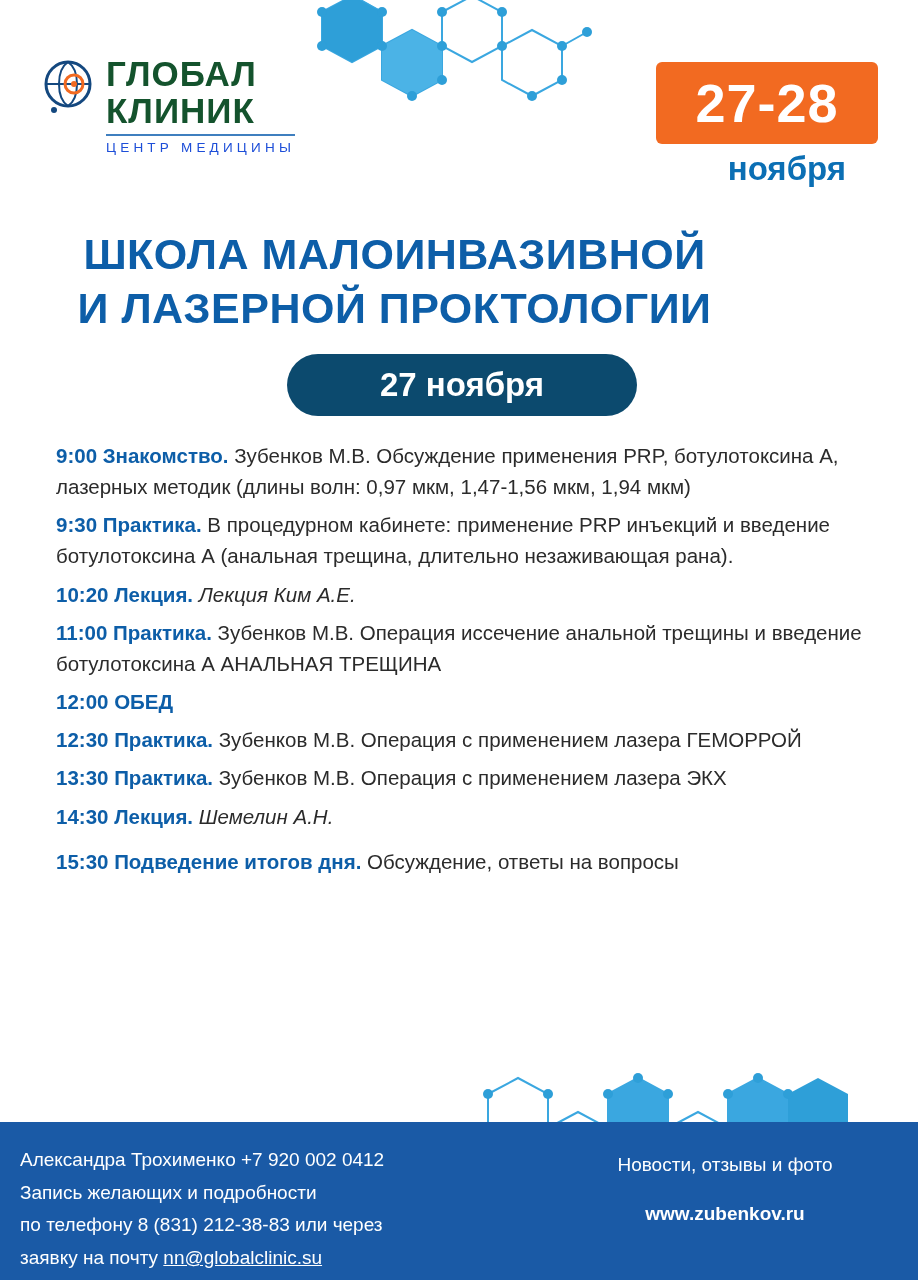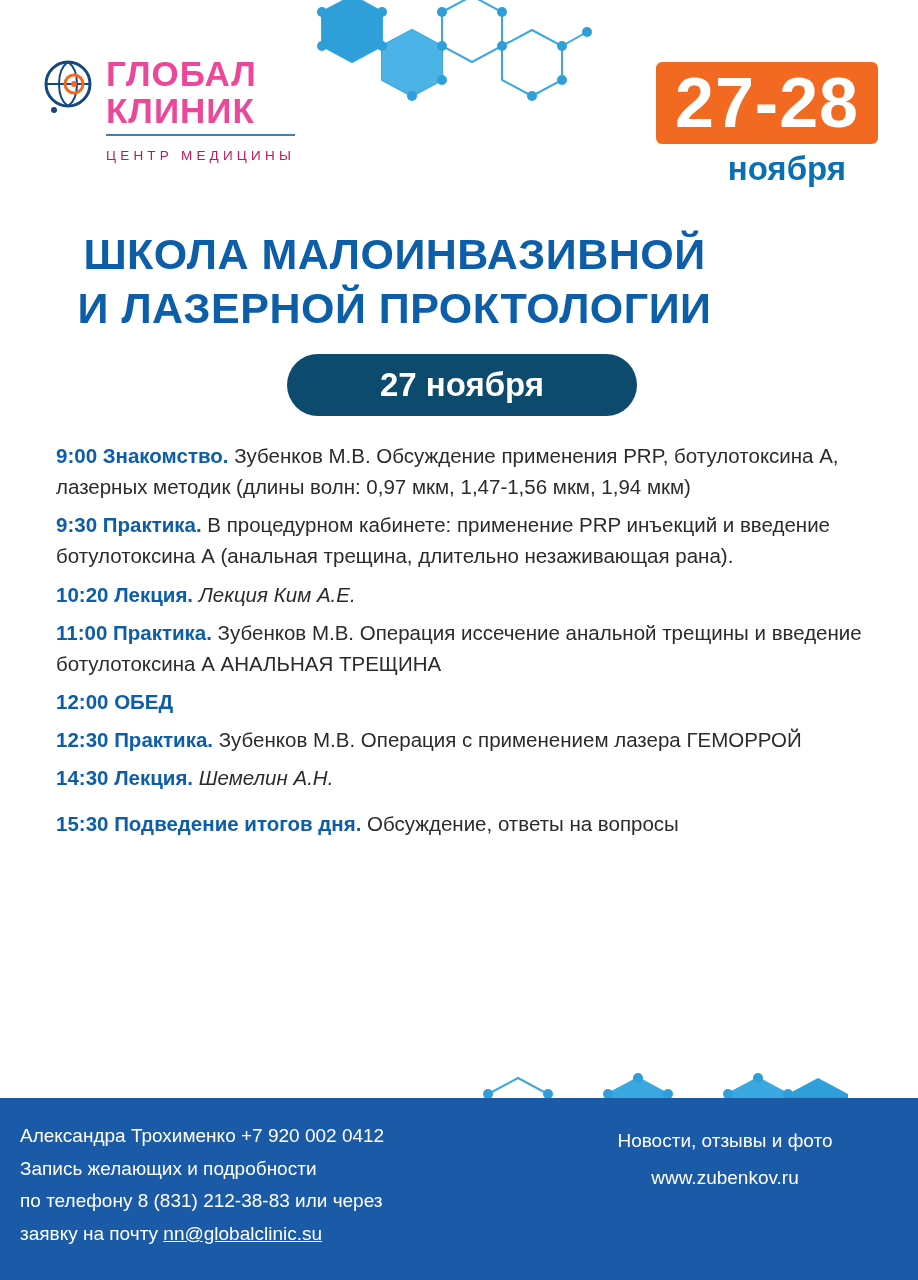--- a/index.html
+++ b/index.html
@@ -45,7 +45,7 @@
     font-weight: bold;
     font-size: 35px;
     letter-spacing: 1px;
-    color: #ec4899;
+    color: #14532d;
   }
   .logo-line2 { margin-top: 2px; }
   .logo-sub {

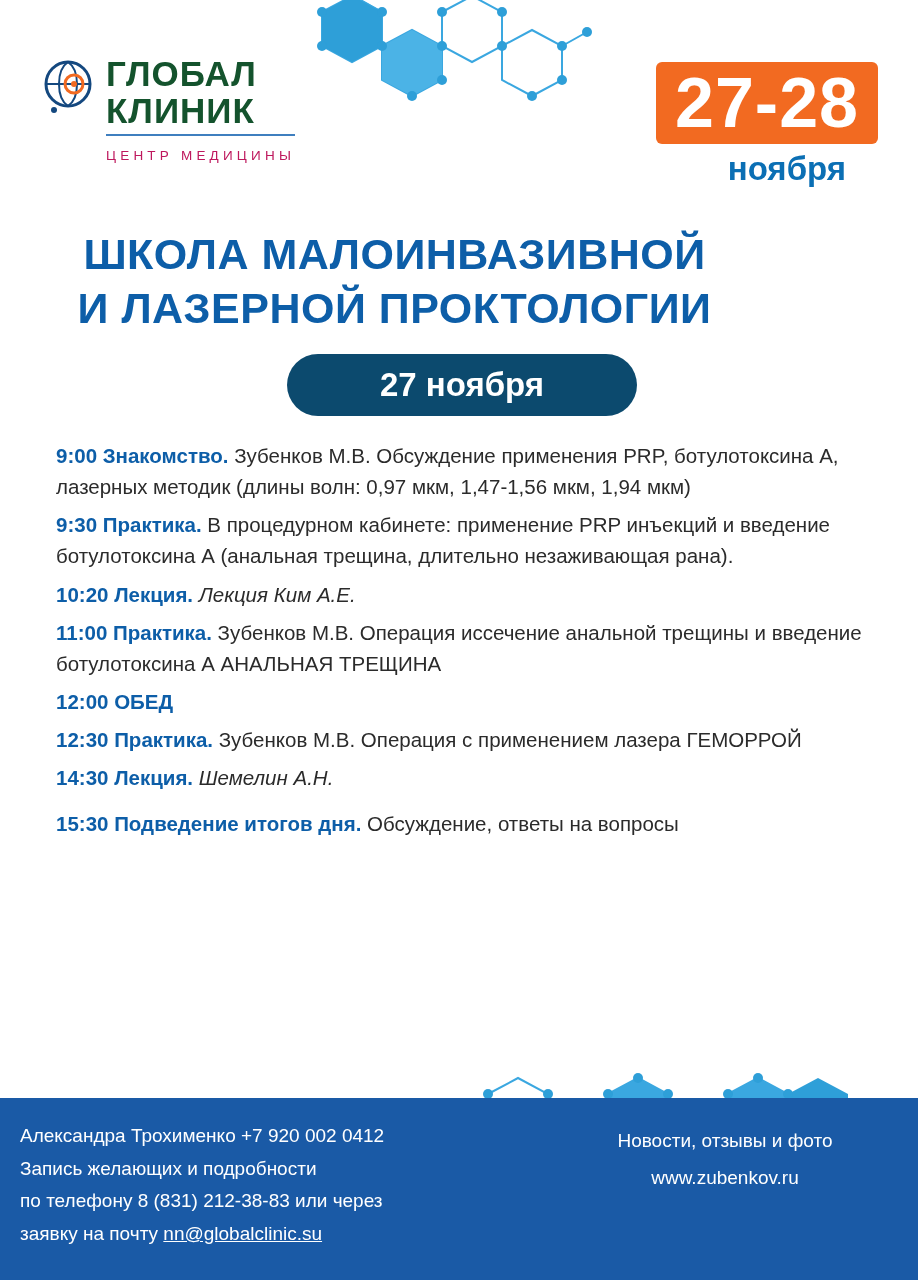--- a/index.html
+++ b/index.html
@@ -74,7 +74,7 @@
   }
   .date-badge span {
     color: #ffffff;
-    font-size: 70px;
+    font-size: 54px;
     font-weight: bold;
     letter-spacing: 1px;
     line-height: 1;

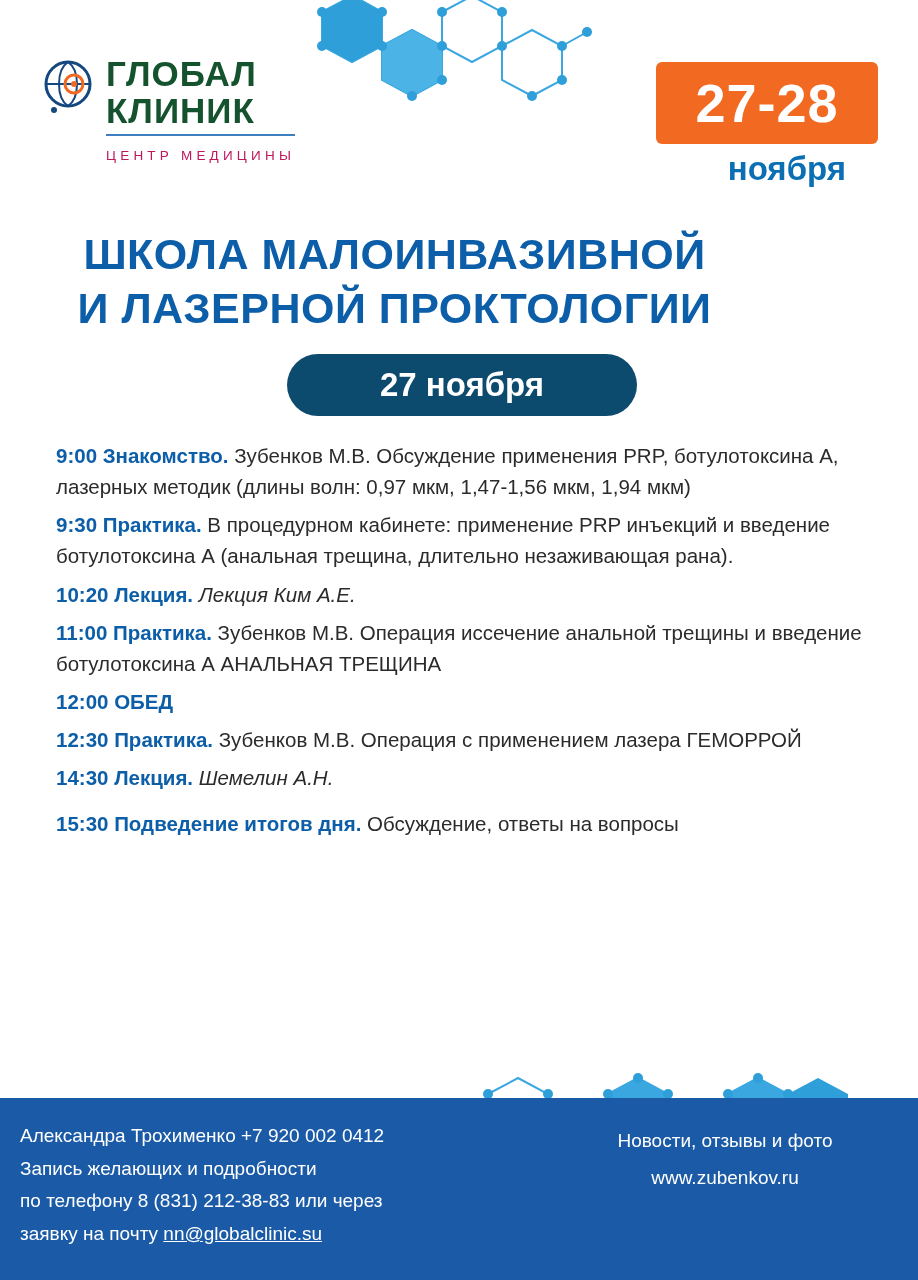--- a/index.html
+++ b/index.html
@@ -51,10 +51,10 @@
   .logo-sub {
     font-size: 13.5px;
     letter-spacing: 4.2px;
-    color: #be185d;
+    color: #1d4ed8;
     margin-top: 6px;
     border-top: 2px solid #3f7fbf;
-    padding-top: 13px;
+    padding-top: 5px;
     text-align: center;
     width: 100%;
     box-sizing: border-box;

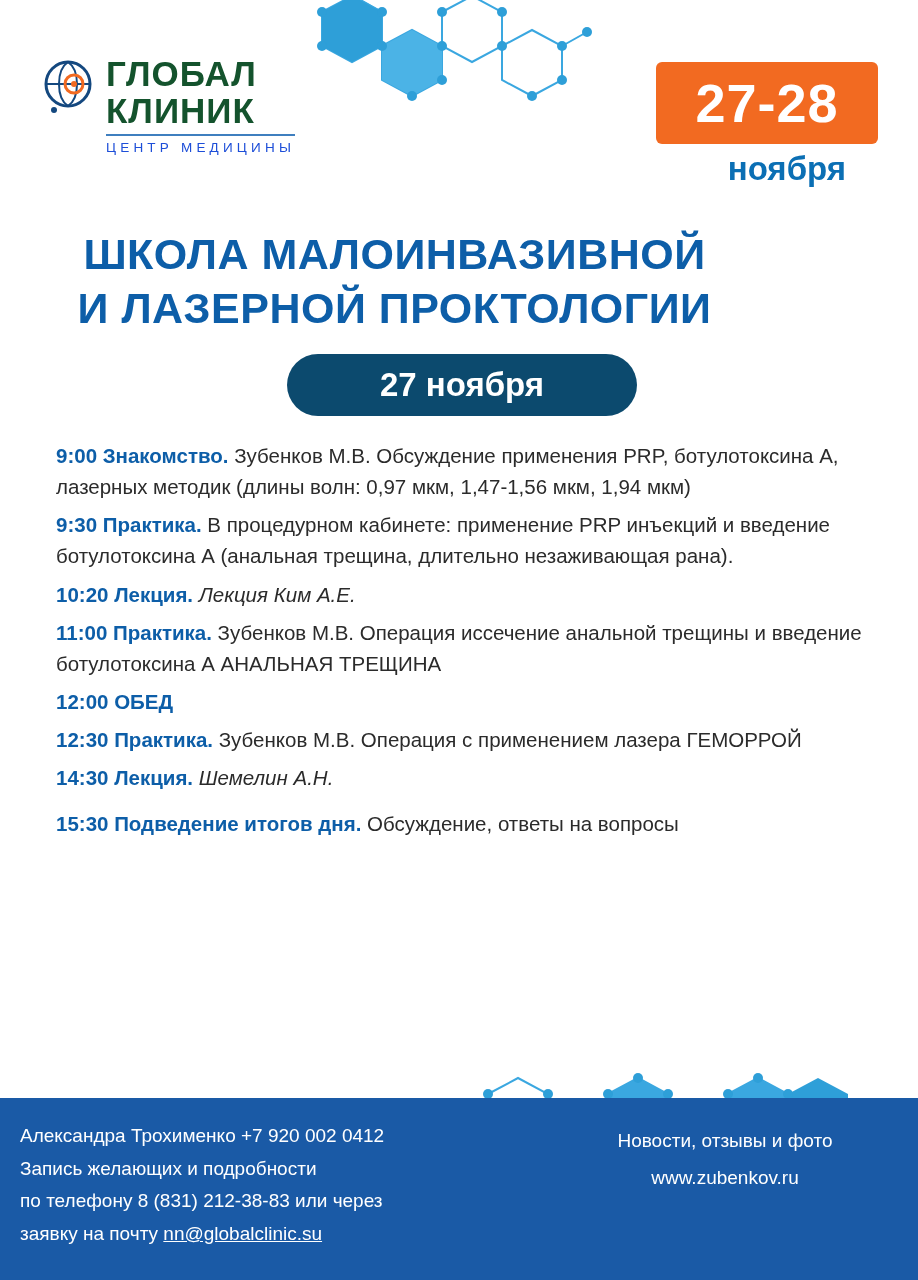--- a/index.html
+++ b/index.html
@@ -304,6 +304,9 @@
     <span class="t">12:30 Практика.</span><span> Зубенков М.В. Операция с применением лазера ГЕМОРРОЙ</span>
   </div>
   <div class="item">
+    <span class="t">13:30 Практика.</span><span> Зубенков М.В. Операция с применением лазера ЭКХ</span>
+  </div>
+  <div class="item">
     <span class="t">14:30 Лекция.</span><span class="it"> Шемелин А.Н.</span>
   </div>
   <div class="item last">

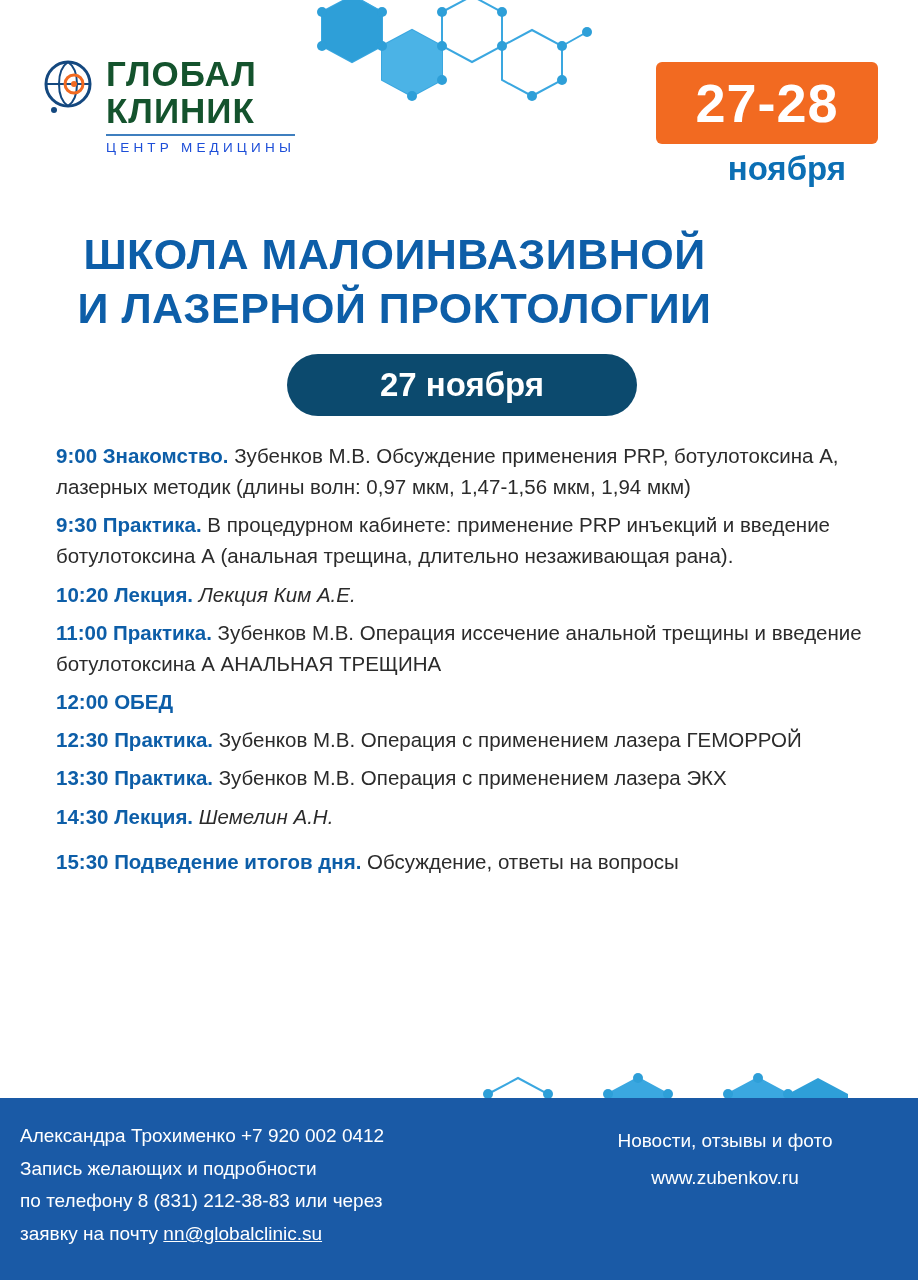--- a/index.html
+++ b/index.html
@@ -150,7 +150,7 @@
     left: 0;
     bottom: 0;
     width: 918px;
-    height: 182px;
+    height: 158px;
     background: #1a5aa6;
     color: #ffffff;
   }

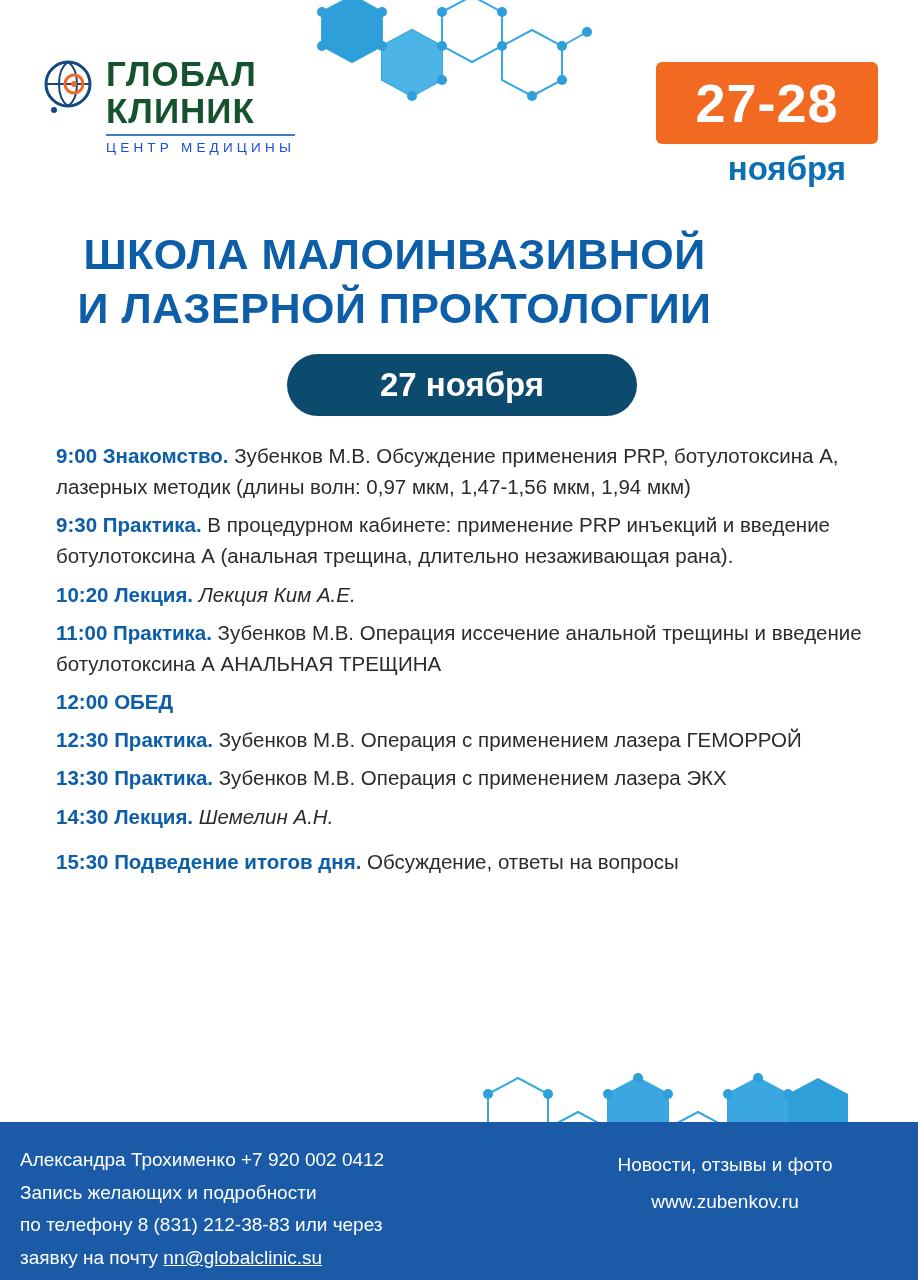--- a/index.html
+++ b/index.html
@@ -172,8 +172,8 @@
     text-align: center;
   }
   .footer-right .site {
-    font-weight: normal;
-    margin-top: 4px;
+    font-weight: bold;
+    margin-top: 16px;
   }
   .footer a, .footer .link {
     color: #ffffff;

